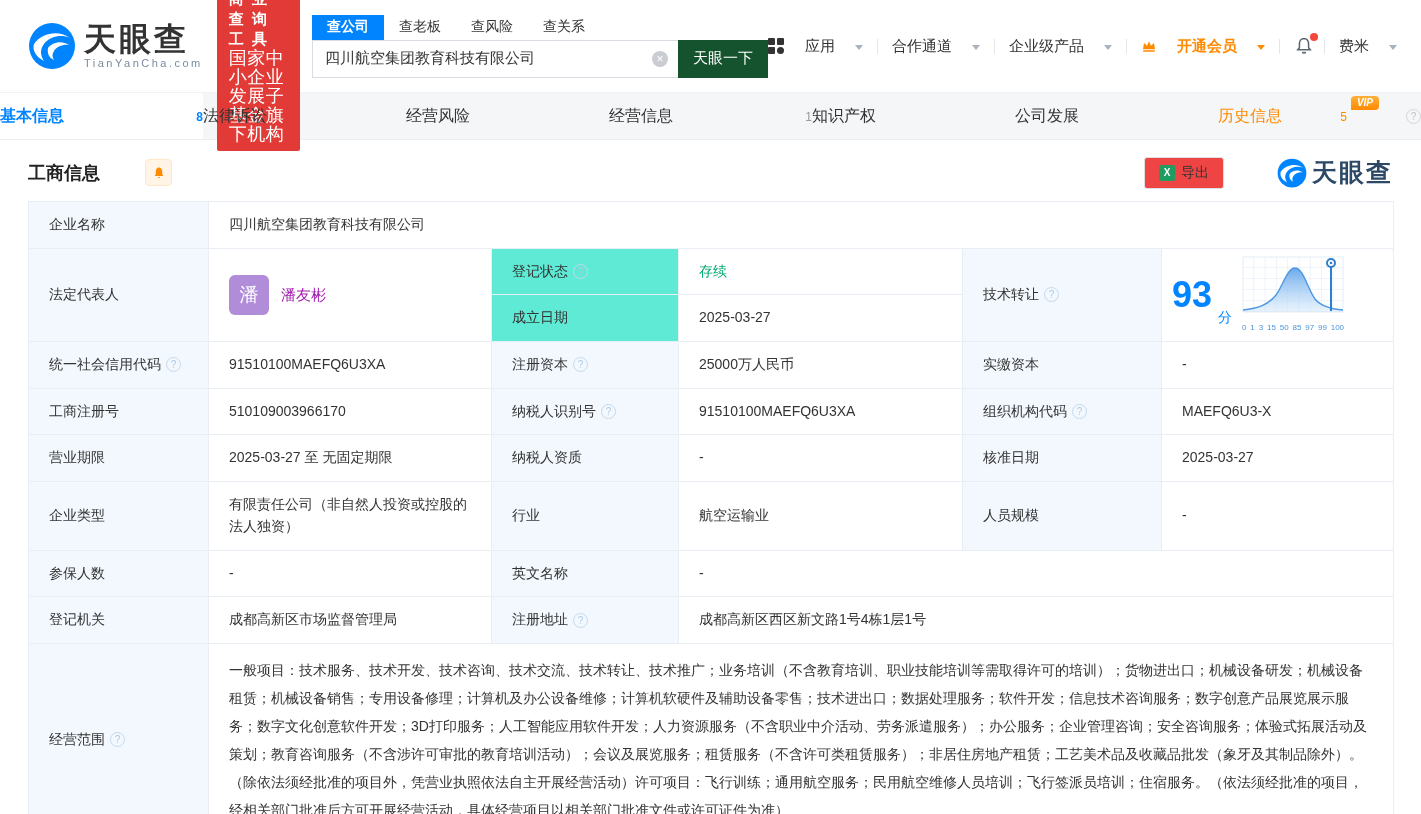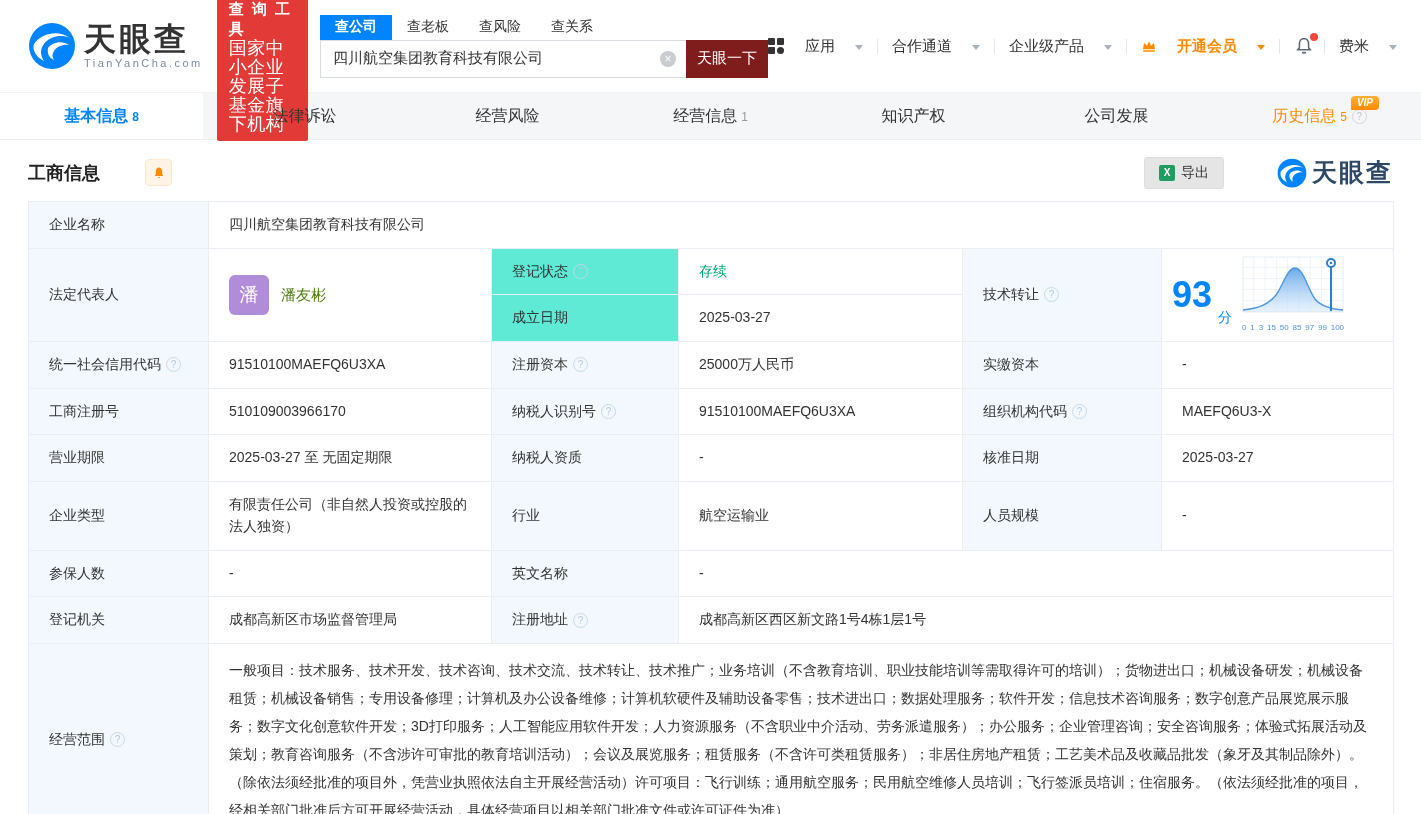--- a/index.html
+++ b/index.html
@@ -29,7 +29,7 @@
   .clear-icon { position:absolute; right:10px; top:11px; width:16px; height:16px; border-radius:50%;
     background:#c9ccd1; color:#fff; font-size:12px; line-height:16px; text-align:center; cursor:pointer; }
   .clear-icon::after { content:"×"; }
-  .search-btn { width:82px; height:38px; background:#7f1d1d; color:#fff; border:none; font-size:15px;
+  .search-btn { width:90px; height:38px; background:#14532d; color:#fff; border:none; font-size:15px;
     cursor:pointer; font-family:"Liberation Sans", sans-serif; }
 
   .top-nav { margin-left:auto; display:flex; align-items:center; font-size:15px; color:#333; }

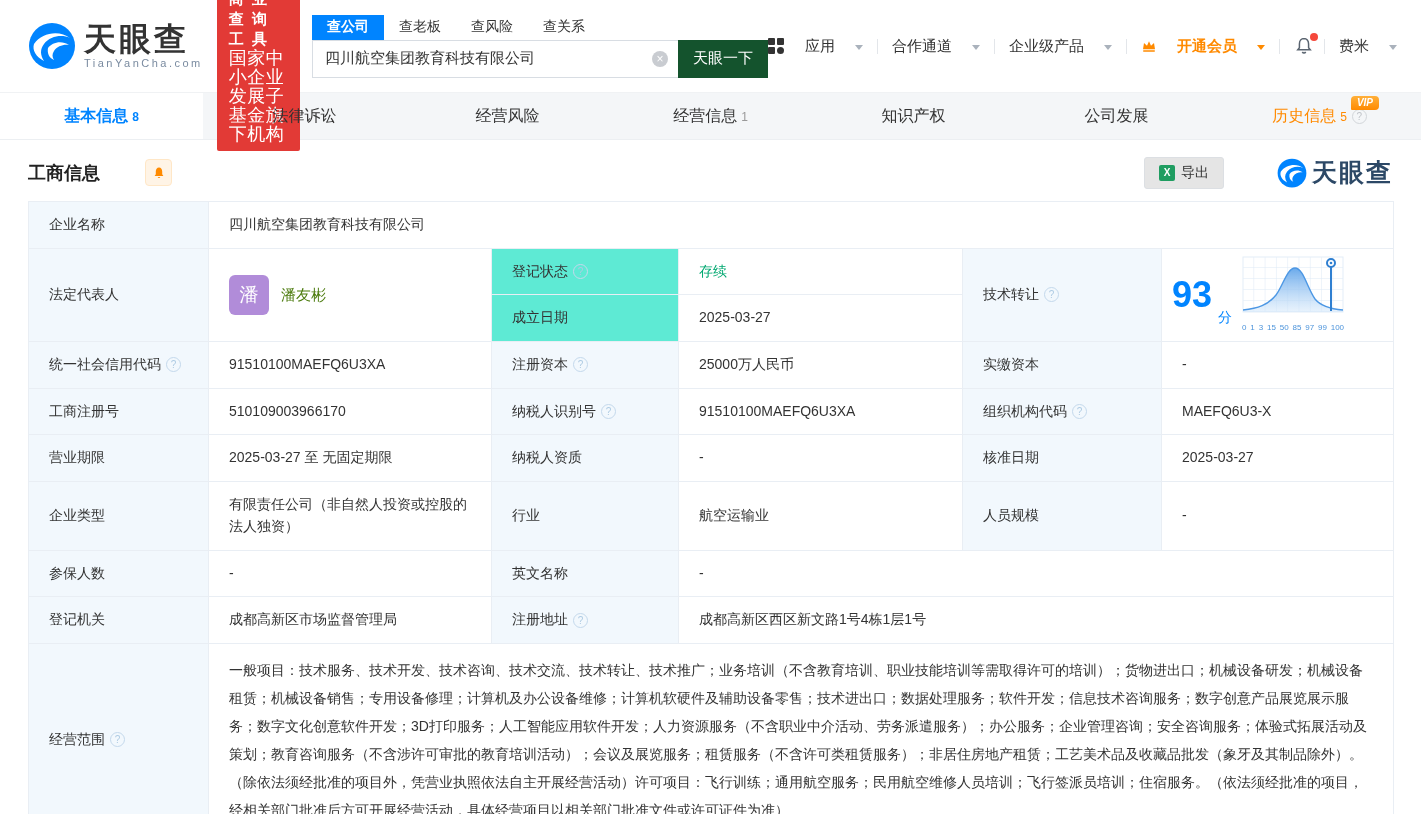--- a/index.html
+++ b/index.html
@@ -48,7 +48,7 @@
 
   
   .page-tabs { height:48px; display:flex; background:#f4f6f8; border-top:1px solid #f0f2f4; border-bottom:1px solid #eceff2; }
-  .page-tab { flex:1; display:flex; align-items:center; justify-content:center; font-size:16px;
+  .page-tab { flex:1; display:flex; align-items:center; justify-content:space-between; font-size:16px;
     color:#333; cursor:pointer; position:relative; }
   .page-tab.active { background:#fff; color:#0084ff; font-weight:700; }
   .tab-count { font-size:12px; margin-left:4px; color:#999; margin-top:2px; }

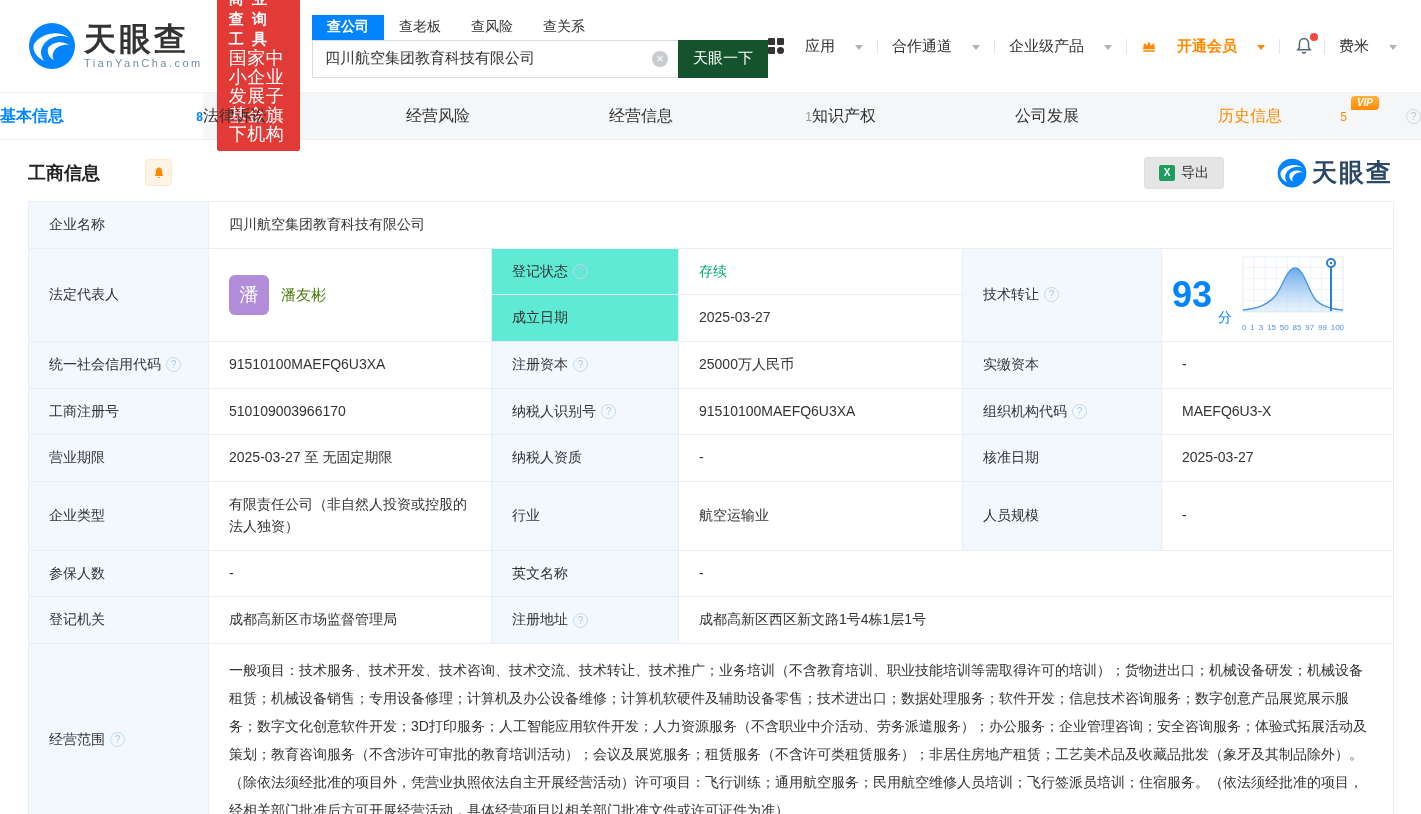--- a/index.html
+++ b/index.html
@@ -68,7 +68,7 @@
   .monitor-bell { margin-left:10px; width:27px; height:27px; background:#fff4e6; border:1px solid #ffe7c7;
     border-radius:4px; display:flex; align-items:center; justify-content:center; cursor:pointer; }
   .export-btn { margin-left:auto; display:flex; align-items:center; gap:6px; border:1px solid #dcdfe3;
-    border-radius:3px; background:#e5e5e5; padding:6px 14px; font-size:14px; color:#333; cursor:pointer;
+    border-radius:3px; background:#ef4444; padding:6px 14px; font-size:14px; color:#333; cursor:pointer;
     font-family:"Liberation Sans", sans-serif; }
   .excel-icon { width:16px; height:16px; background:#1f9d61; border-radius:2px; color:#fff; font-size:10px;
     font-weight:700; text-align:center; line-height:16px; }

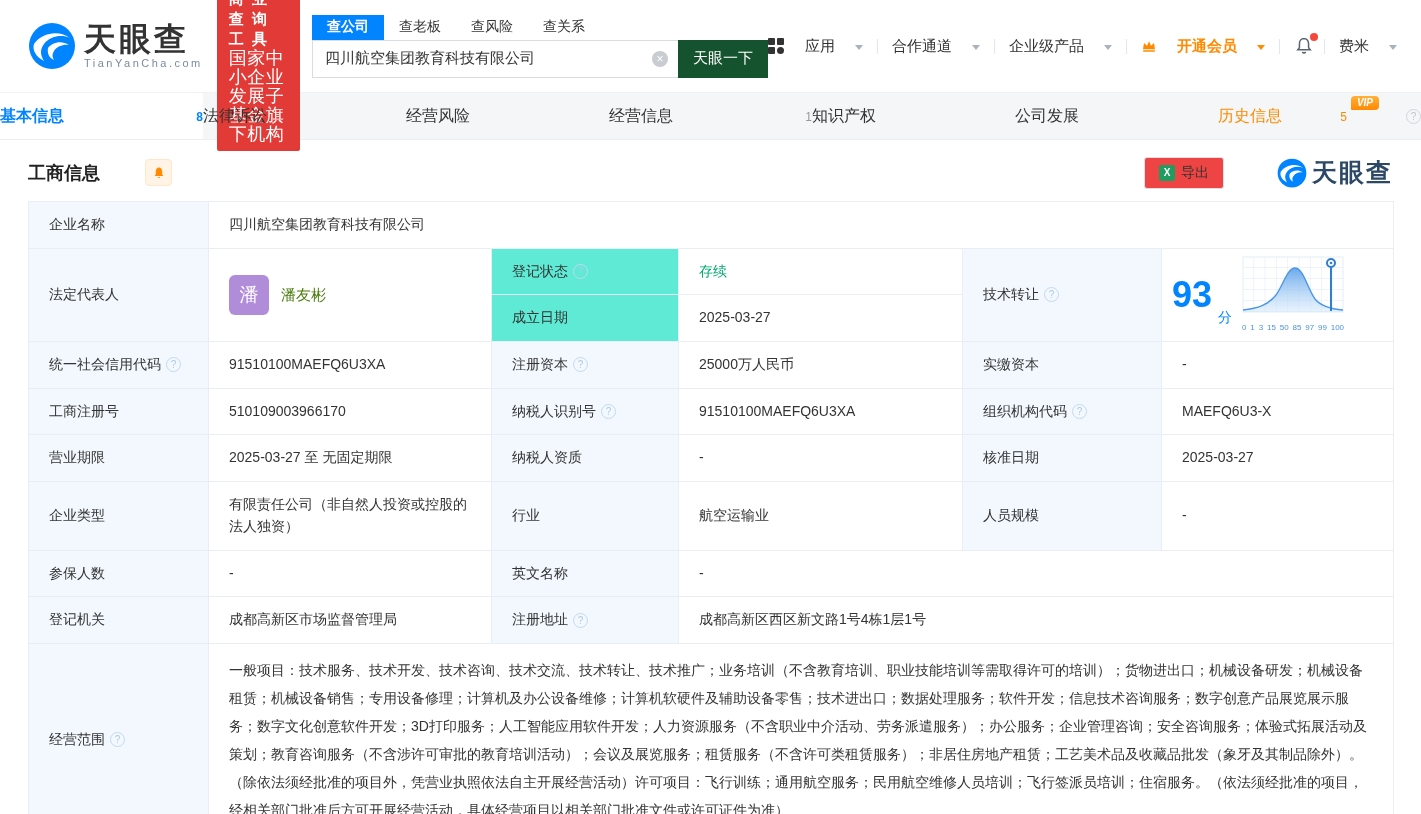--- a/index.html
+++ b/index.html
@@ -84,7 +84,7 @@
   td.lbl { background:#f2f8fd; color:#333; }
   td.lbl .lblrow { display:flex; align-items:center; }
   .green { color:#00a870; }
-  .link { color:#4d7c0f; cursor:pointer; }
+  .link { color:#a21caf; cursor:pointer; }
   .nested-cell { padding:0 !important; vertical-align:top !important; }
   .nested-grid { display:grid; grid-template-columns:187px auto; }
   .nested-grid > div { padding:12px 20px; display:flex; align-items:center; min-height:44px; }

